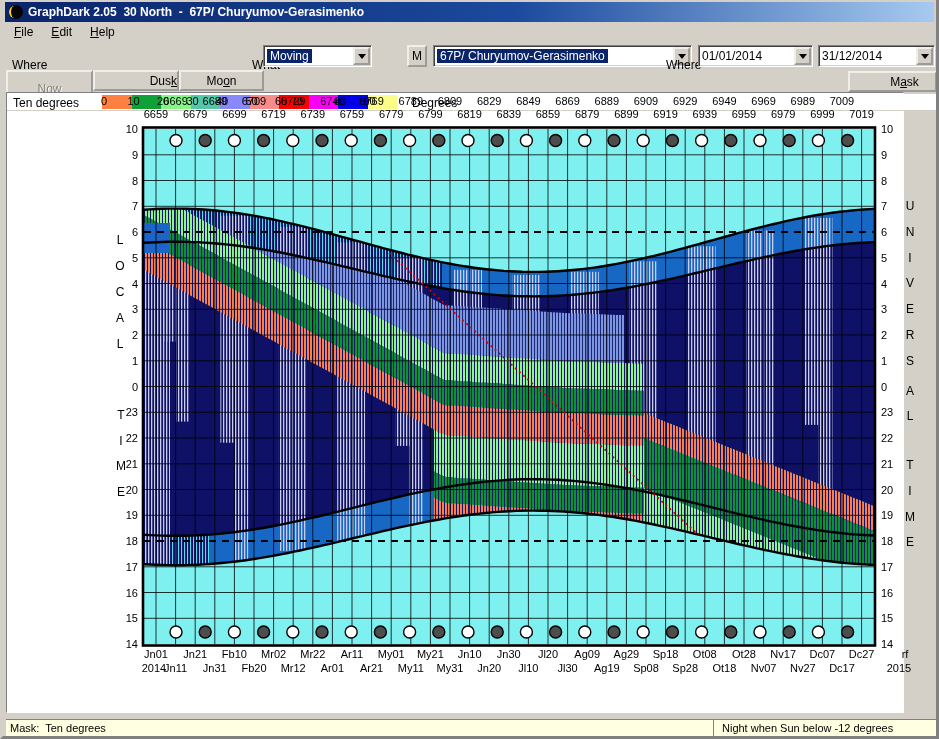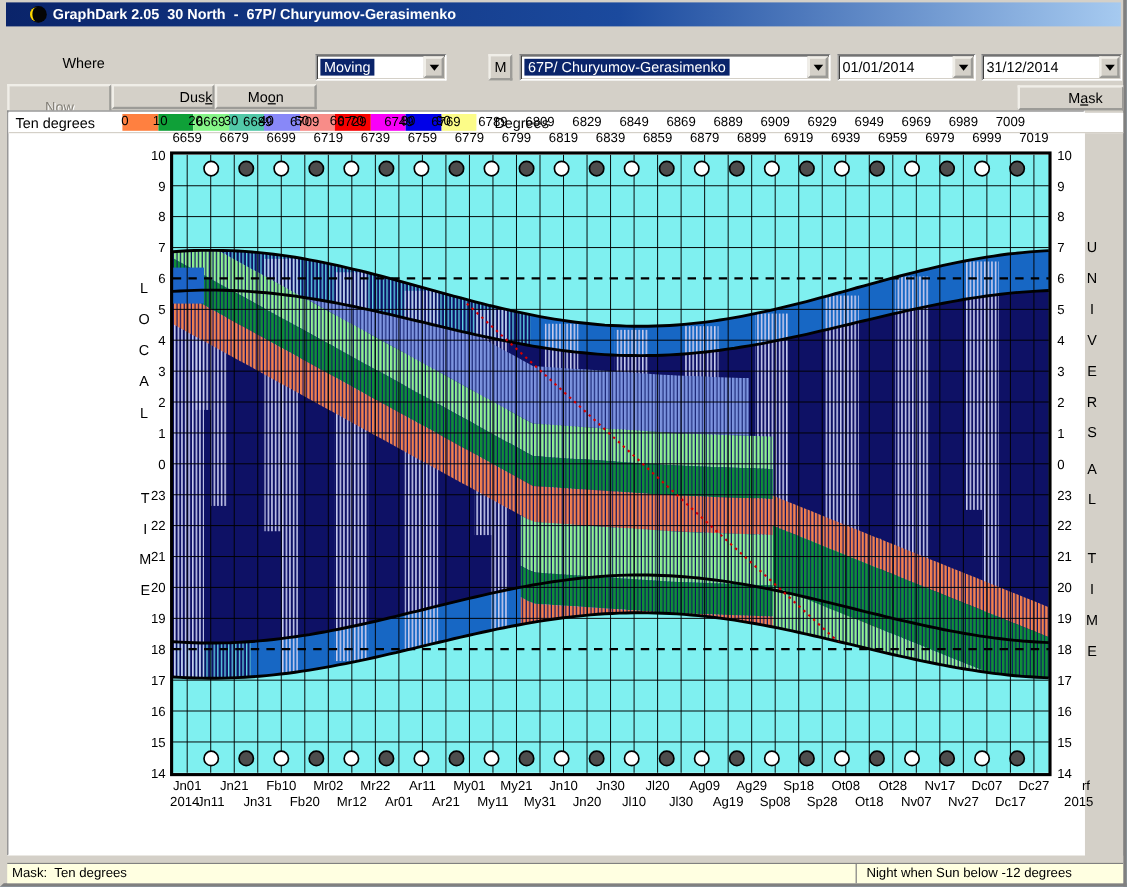--- a/index.html
+++ b/index.html
@@ -8,7 +8,7 @@
        border-left:3px solid #D4D0C8;border-right:3px solid #808080;border-bottom:3px solid #808080;}
   .titlebar{position:absolute;left:2px;top:2px;right:2px;height:20px;
        background:linear-gradient(90deg,#0A246A 0%,#1B4A9E 55%,#A6CAF0 100%);
-       color:#fff;display:flex;align-items:center;padding-left:20px;}
+       color:#fff;display:flex;align-items:center;padding-left:4px;}
   .title-text{font-size:12px;font-weight:bold;white-space:pre;margin-left:5px;}
   .app-icon{width:14px;height:14px;border-radius:50%;background:#050505;position:relative;flex:0 0 auto;}
   .app-icon:before{content:"";position:absolute;left:0px;top:1px;width:9px;height:12px;

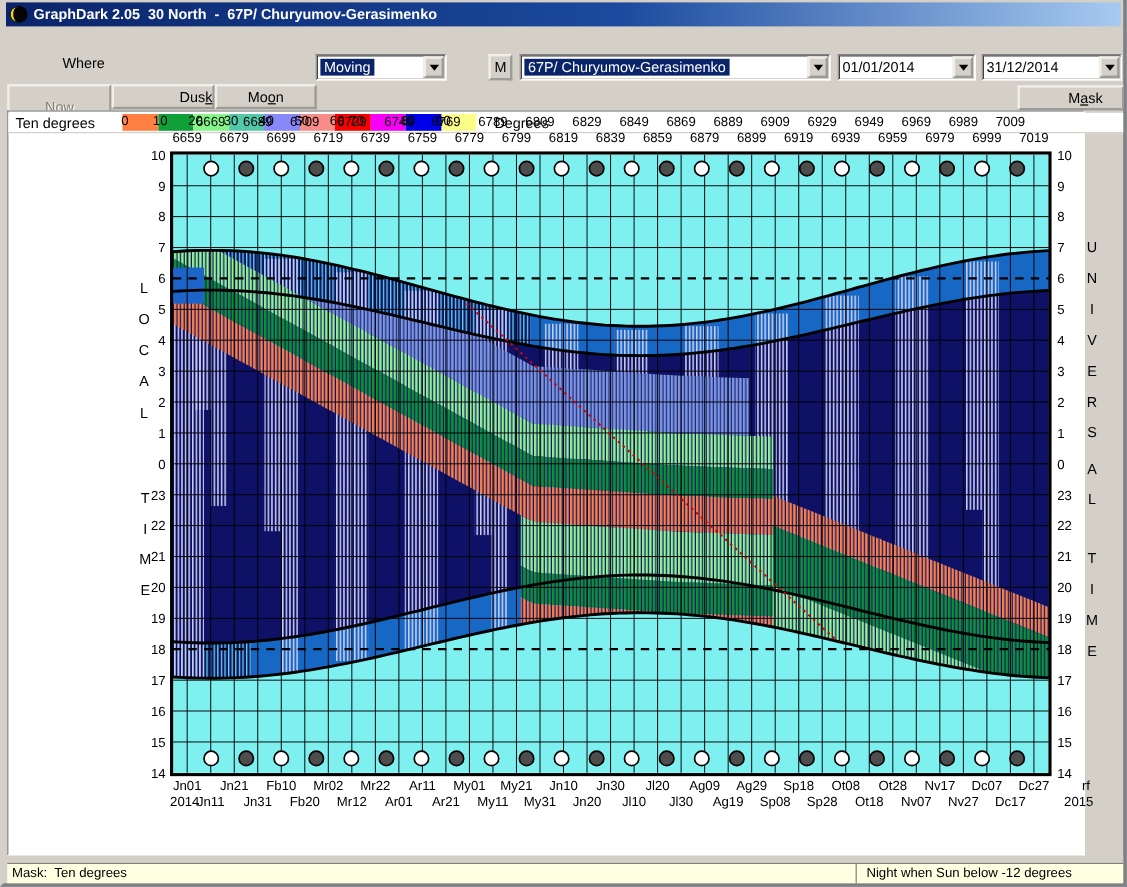--- a/index.html
+++ b/index.html
@@ -58,6 +58,11 @@
     <span class="title-text">GraphDark 2.05  30 North  -  67P/ Churyumov-Gerasimenko</span>
   </div>
 
+  <div class="menubar">
+    <span class="menu-item"><u>F</u>ile</span>
+    <span class="menu-item"><u>E</u>dit</span>
+    <span class="menu-item"><u>H</u>elp</span>
+  </div>
 
   <span class="tb-label" style="left:9px;">Where</span>
   <span class="tb-label" style="left:249px;">What</span>

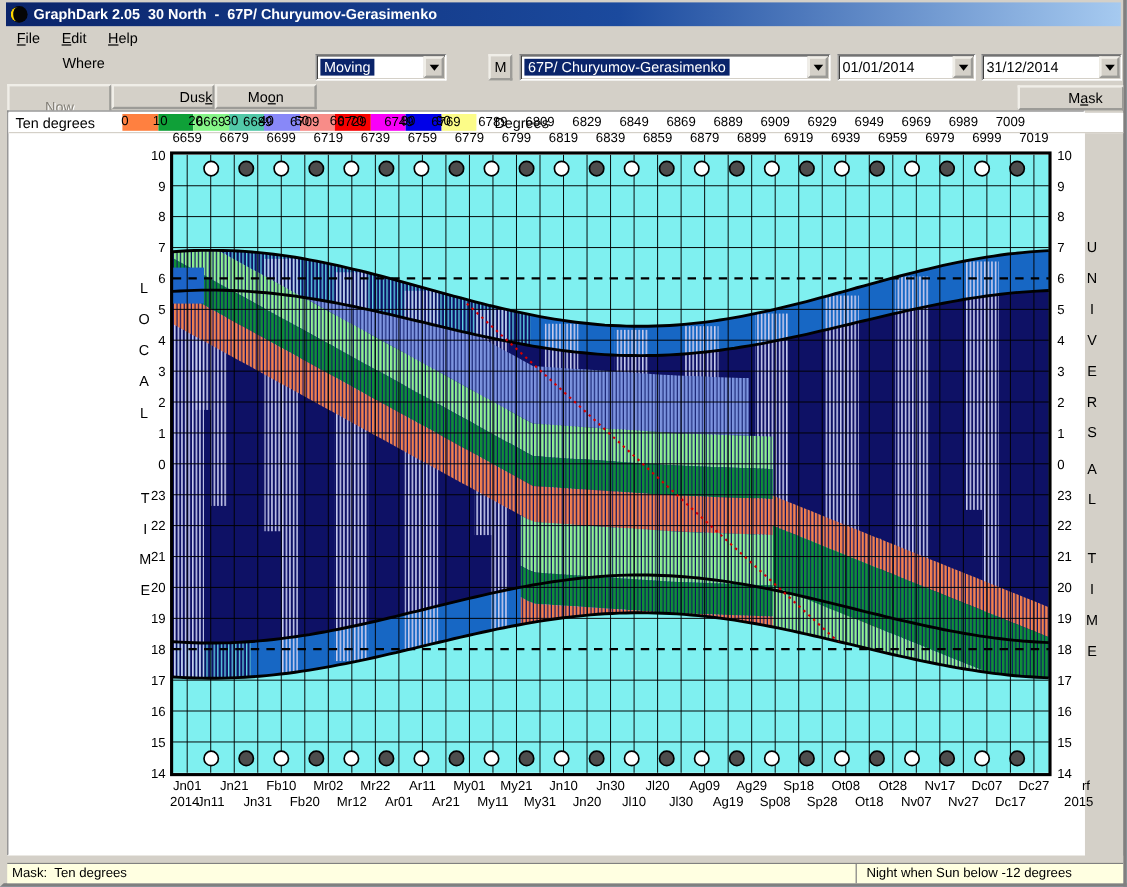--- a/index.html
+++ b/index.html
@@ -16,7 +16,7 @@
   .menubar{position:absolute;left:2px;top:22px;right:2px;height:20px;background:#D4D0C8;
        display:flex;align-items:center;font-size:12px;color:#000;}
   .menu-item{padding:2px 9px;}
-  .tb-label{position:absolute;font-size:12px;color:#000;top:46px;margin-left:40px;}
+  .tb-label{position:absolute;font-size:12px;color:#000;top:58px;}
   .combo{position:absolute;top:45px;height:22px;background:#fff;border:1px solid #808080;
        border-right-color:#fff;border-bottom-color:#fff;
        box-shadow:inset 1px 1px 0 #404040, inset -1px -1px 0 #D4D0C8;

